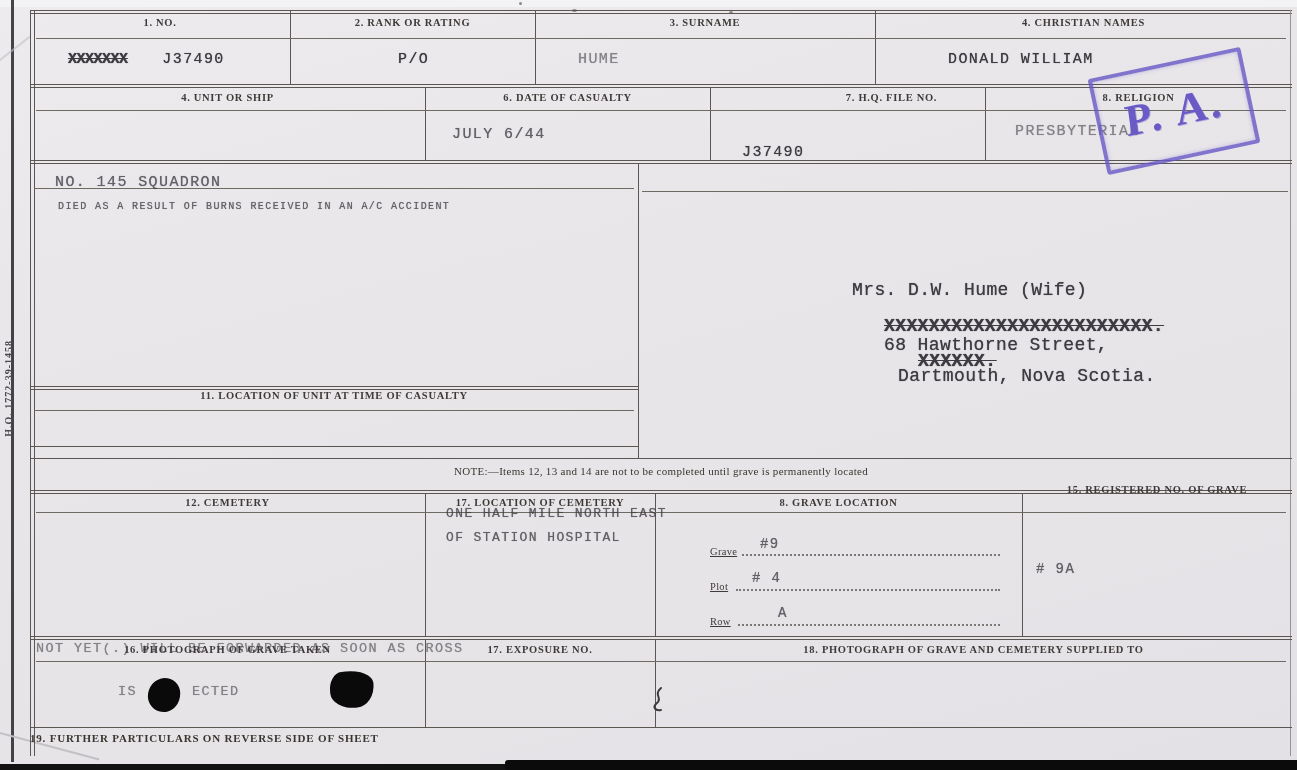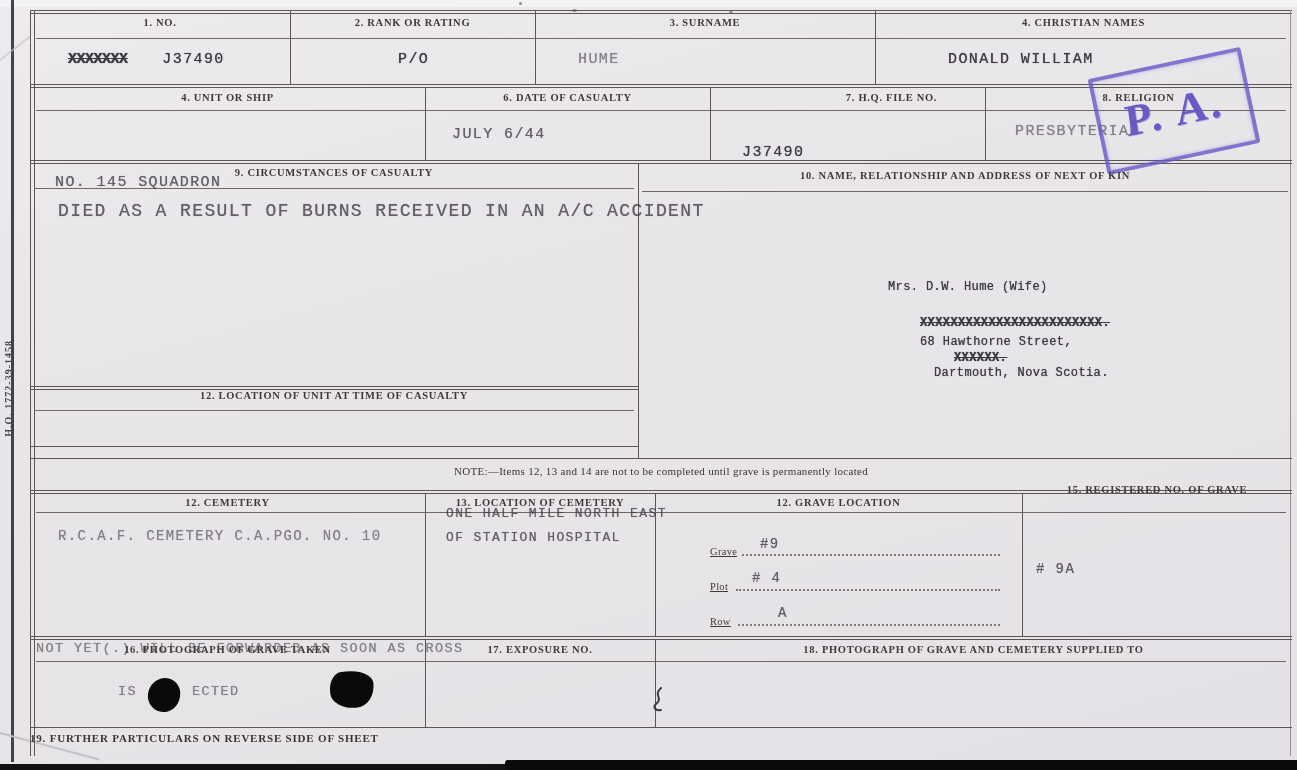--- a/index.html
+++ b/index.html
@@ -136,7 +136,6 @@
     <span class="stamp-text" style="color:#6a5ac6;">P. A.</span>
   </div>
 
-  <div class="lbl" style="left:30px;top:167px;width:608px;">9. CIRCUMSTANCES OF CASUALTY</div>
   <div class="lbl" style="left:638px;top:170px;width:654px;">10. NAME, RELATIONSHIP AND ADDRESS OF NEXT OF KIN</div>
 
   <div class="type fade1" style="left:58px;top:201px;font-size:18px;">DIED AS A RESULT OF BURNS RECEIVED IN AN A/C ACCIDENT</div>

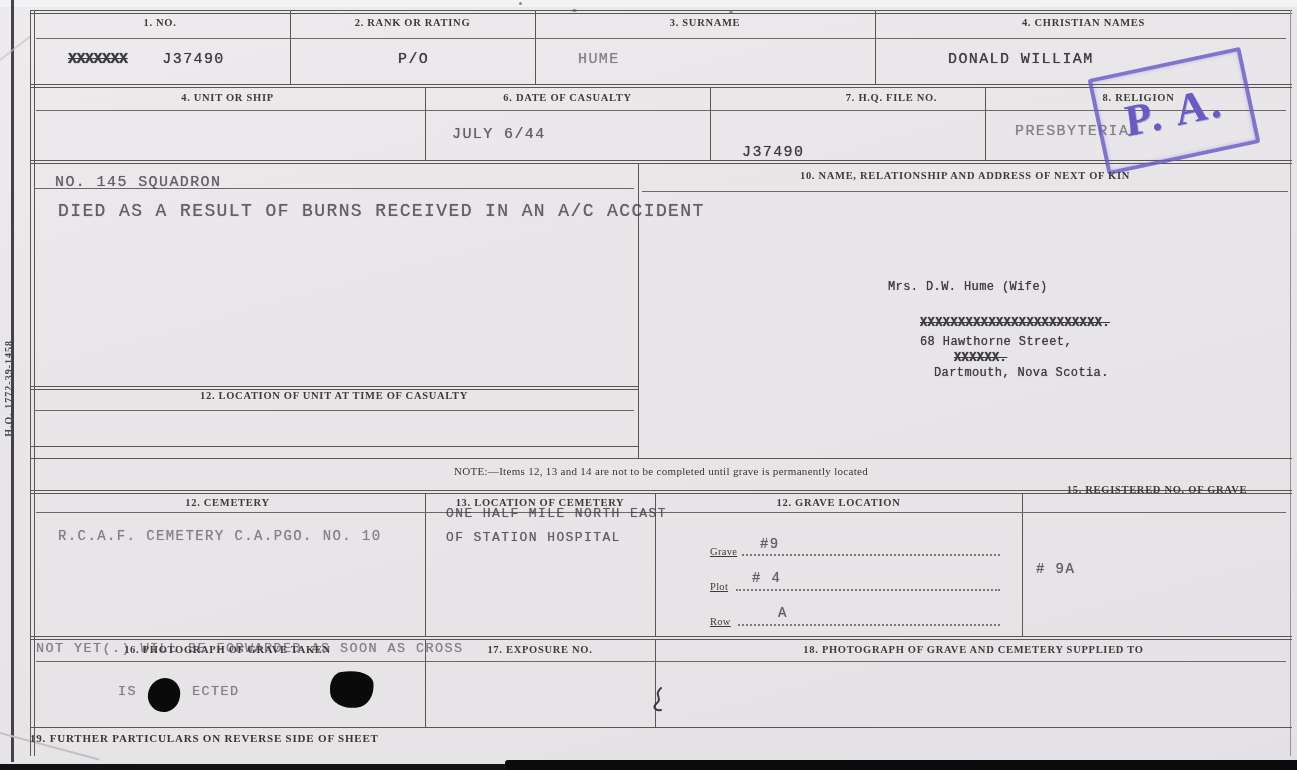--- a/index.html
+++ b/index.html
@@ -136,7 +136,6 @@
     <span class="stamp-text" style="color:#6a5ac6;">P. A.</span>
   </div>
 
-  <div class="lbl" style="left:638px;top:170px;width:654px;">10. NAME, RELATIONSHIP AND ADDRESS OF NEXT OF KIN</div>
 
   <div class="type fade1" style="left:58px;top:201px;font-size:18px;">DIED AS A RESULT OF BURNS RECEIVED IN AN A/C ACCIDENT</div>
 

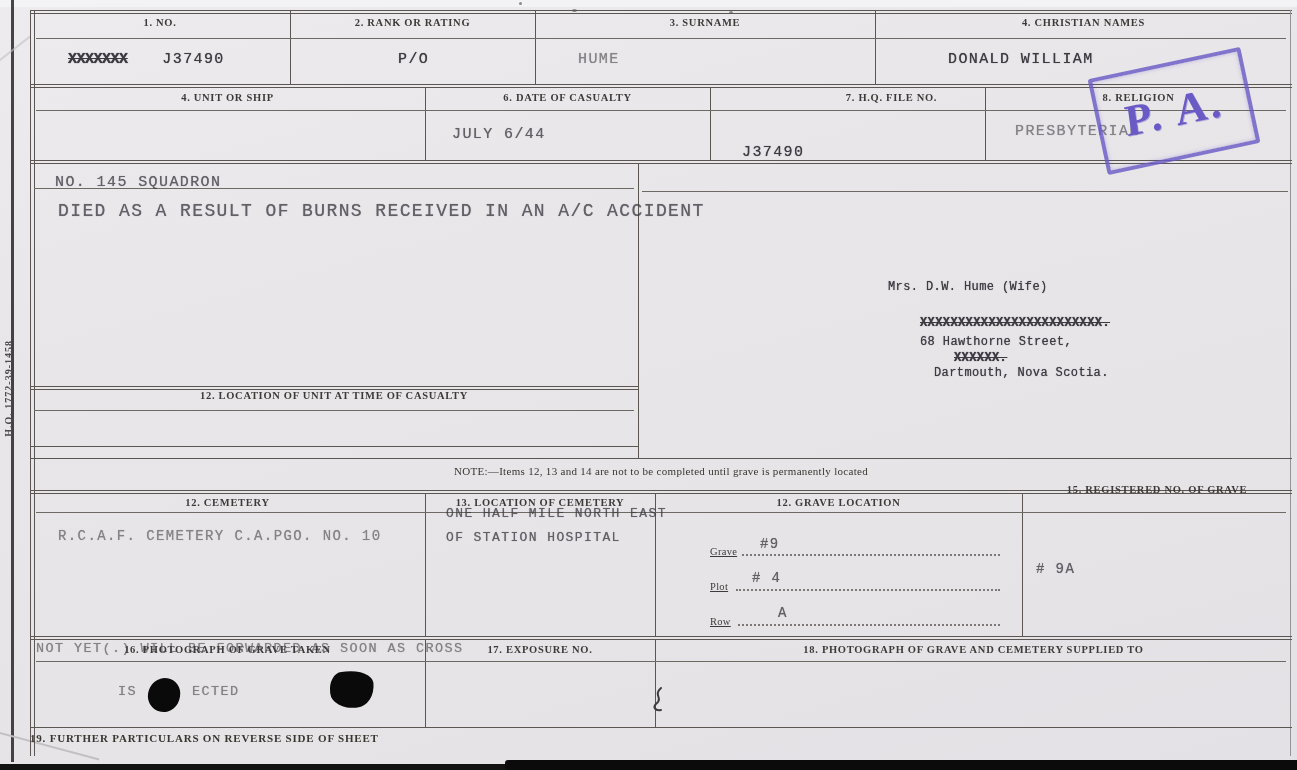--- a/index.html
+++ b/index.html
@@ -137,7 +137,7 @@
   </div>
 
 
-  <div class="type fade1" style="left:58px;top:201px;font-size:18px;">DIED AS A RESULT OF BURNS RECEIVED IN AN A/C ACCIDENT</div>
+  <div class="type fade1" style="left:58px;top:201px;font-size:10px;">DIED AS A RESULT OF BURNS RECEIVED IN AN A/C ACCIDENT</div>
 
   <div class="type sm" style="left:852px;top:280px;">Mrs. D.W. Hume (Wife)</div>
   <div class="type sm xout" style="left:884px;top:316px;">XXXXXXXXXXXXXXXXXXXXXXXX.</div>

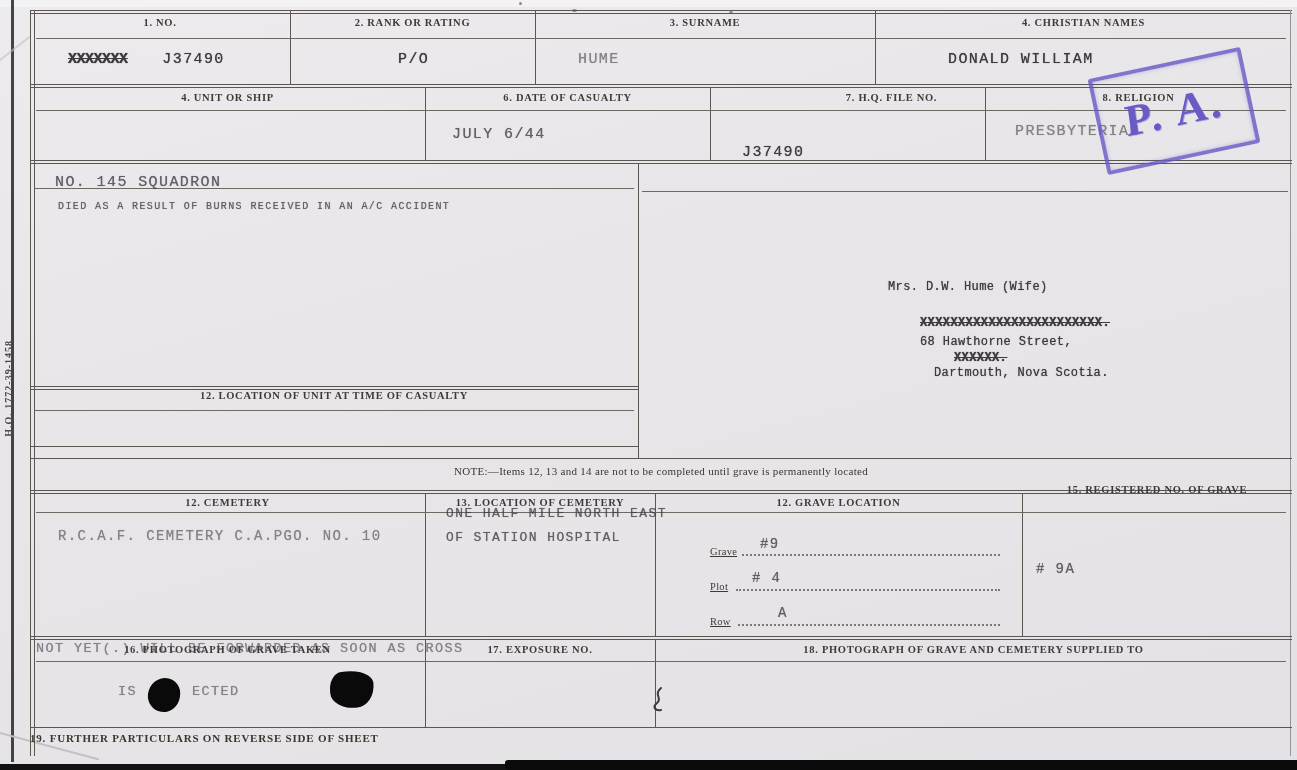--- a/index.html
+++ b/index.html
@@ -24,7 +24,7 @@
     font-size:15px;color:#3d3b42;letter-spacing:1.4px;white-space:nowrap;
     text-shadow:0 0 .8px rgba(62,58,66,.85);
   }
-  .type.sm{font-size:12px;letter-spacing:.4px;margin-left:36px;}
+  .type.sm{font-size:18px;letter-spacing:.4px;}
   .fade1{opacity:.78;}
   .fade2{opacity:.58;filter:blur(.3px);}
   .xout{font-weight:bold;text-decoration:line-through;letter-spacing:-.5px;text-shadow:0 0 1px #2c2a30;}

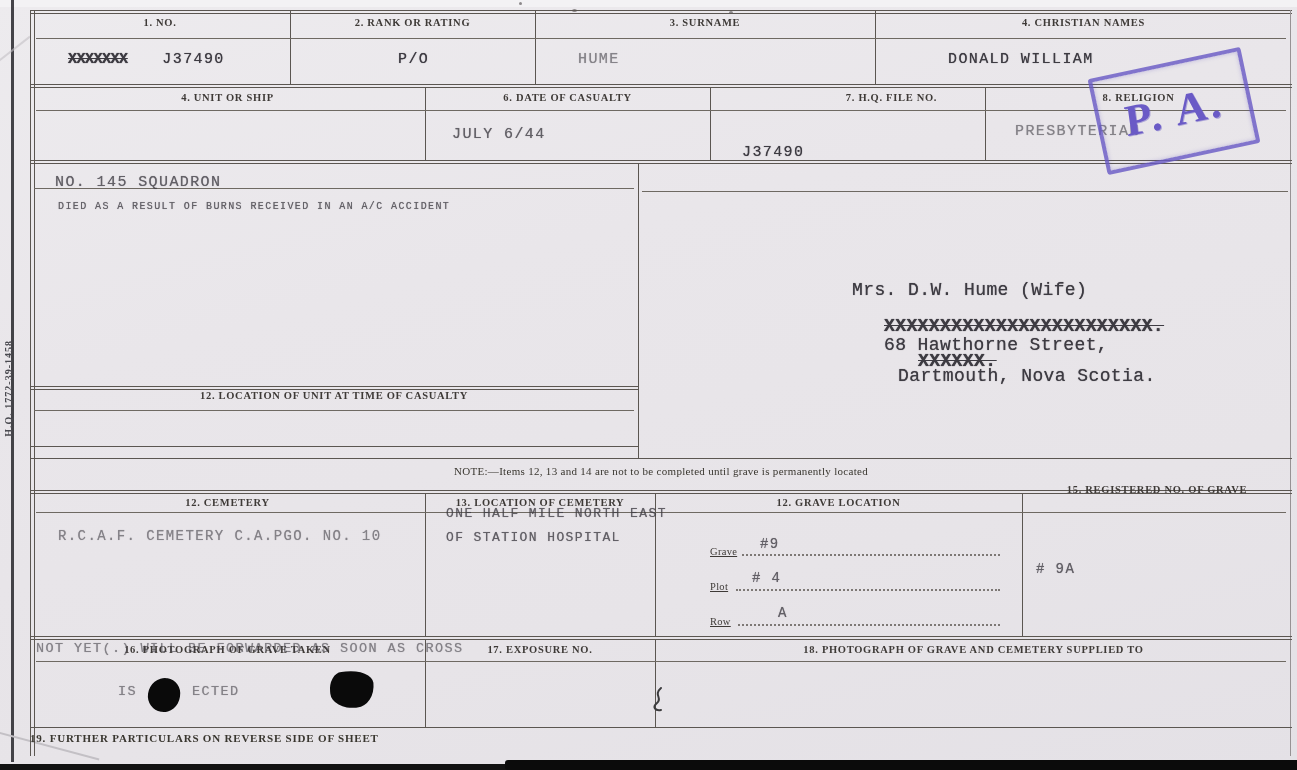--- a/index.html
+++ b/index.html
@@ -145,7 +145,7 @@
   <div class="type sm xout" style="left:918px;top:351px;">XXXXXX.</div>
   <div class="type sm" style="left:898px;top:366px;">Dartmouth, Nova Scotia.</div>
 
-  <div class="lbl" style="left:30px;top:390px;width:608px;">12. LOCATION OF UNIT AT TIME OF CASUALTY</div>
+  <div class="lbl" style="left:30px;top:390px;width:608px;">11. LOCATION OF UNIT AT TIME OF CASUALTY</div>
 
   <div class="note-text" style="left:30px;top:465px;width:1262px;">NOTE:—Items 12, 13 and 14 are not to be completed until grave is permanently located</div>
 

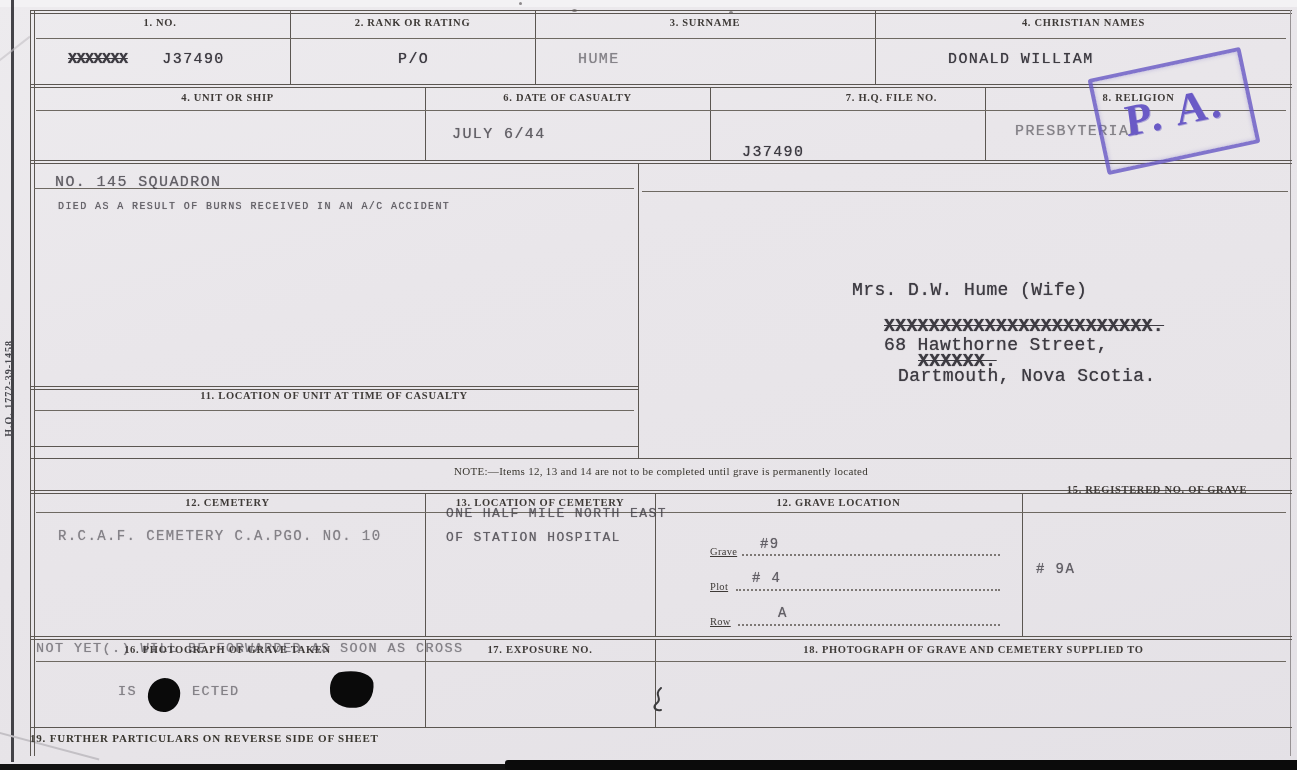--- a/index.html
+++ b/index.html
@@ -150,7 +150,7 @@
   <div class="note-text" style="left:30px;top:465px;width:1262px;">NOTE:—Items 12, 13 and 14 are not to be completed until grave is permanently located</div>
 
   <div class="lbl" style="left:30px;top:497px;width:395px;">12. CEMETERY</div>
-  <div class="lbl" style="left:425px;top:497px;width:230px;">13. LOCATION OF CEMETERY</div>
+  <div class="lbl" style="left:425px;top:497px;width:230px;">17. LOCATION OF CEMETERY</div>
   <div class="lbl" style="left:655px;top:497px;width:367px;">12. GRAVE LOCATION</div>
   <div class="lbl" style="left:1022px;top:484px;width:270px;">15. REGISTERED NO. OF GRAVE</div>
 

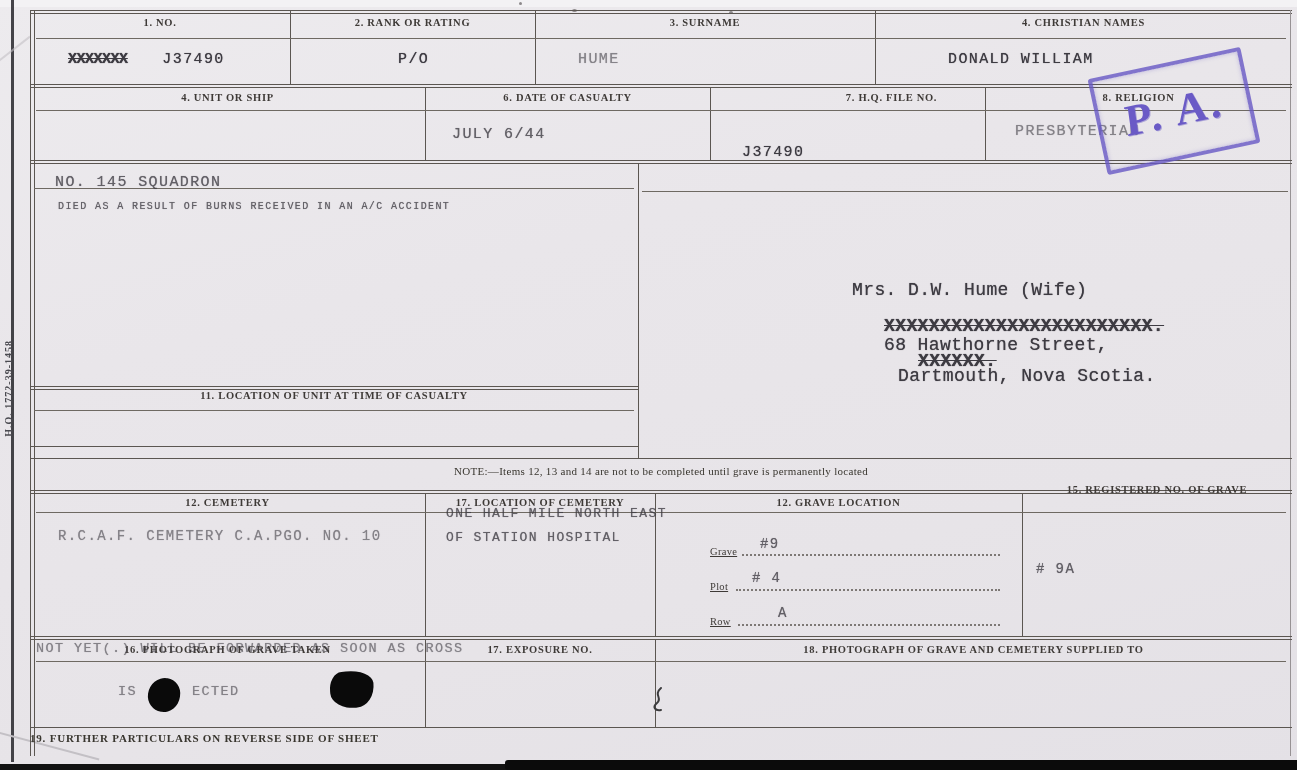--- a/index.html
+++ b/index.html
@@ -151,7 +151,7 @@
 
   <div class="lbl" style="left:30px;top:497px;width:395px;">12. CEMETERY</div>
   <div class="lbl" style="left:425px;top:497px;width:230px;">17. LOCATION OF CEMETERY</div>
-  <div class="lbl" style="left:655px;top:497px;width:367px;">12. GRAVE LOCATION</div>
+  <div class="lbl" style="left:655px;top:497px;width:367px;">8. GRAVE LOCATION</div>
   <div class="lbl" style="left:1022px;top:484px;width:270px;">15. REGISTERED NO. OF GRAVE</div>
 
   <div class="type fade2" style="left:58px;top:528px;font-size:14px;">R.C.A.F. CEMETERY C.A.PGO. NO. 10</div>

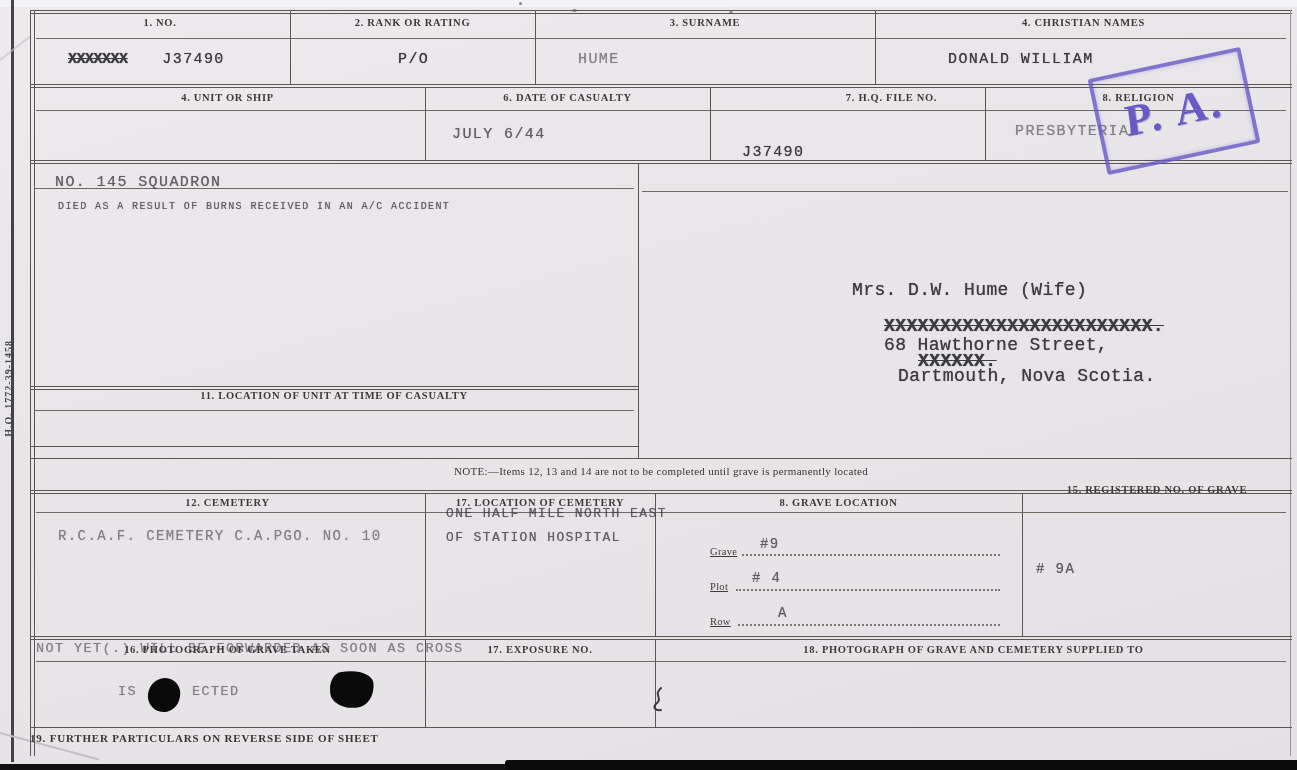--- a/index.html
+++ b/index.html
@@ -154,7 +154,6 @@
   <div class="lbl" style="left:655px;top:497px;width:367px;">8. GRAVE LOCATION</div>
   <div class="lbl" style="left:1022px;top:484px;width:270px;">15. REGISTERED NO. OF GRAVE</div>
 
-  <div class="type fade2" style="left:58px;top:528px;font-size:14px;">R.C.A.F. CEMETERY C.A.PGO. NO. 10</div>
   <div class="type fade1" style="left:446px;top:506px;font-size:13px;">ONE HALF MILE NORTH EAST</div>
   <div class="type fade1" style="left:446px;top:530px;font-size:13px;">OF STATION HOSPITAL</div>
 

